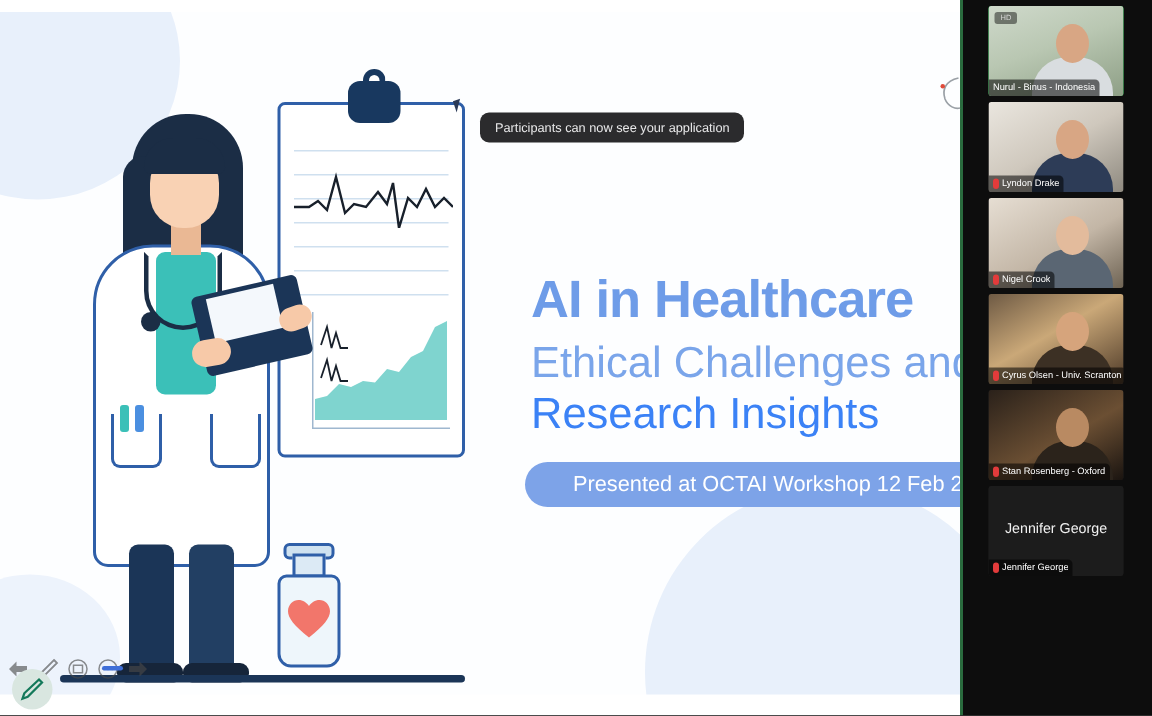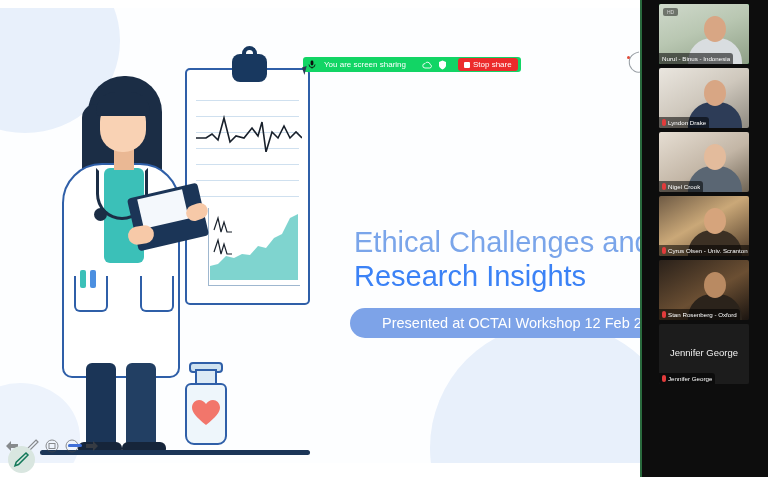--- a/index.html
+++ b/index.html
@@ -215,30 +215,6 @@
     </div>
   </div>
 
-  <div id="share-bar">
-    <div class="mic">
-      <svg width="8" height="9" viewBox="0 0 8 9">
-          <rect x="2.6" y="0.5" width="2.8" height="5" rx="1.4" fill="#0d0d0d"></rect>
-          <path d="M1,4.5 a3,3 0 0 0 6,0" fill="none" stroke="#0d0d0d" stroke-width="0.9"></path>
-          <rect x="3.6" y="7" width="0.8" height="1.6" fill="#0d0d0d"></rect>
-        </svg>
-    </div>
-    <div class="share-text">You are screen sharing</div>
-    <div class="ico">
-      <svg width="11" height="8" viewBox="0 0 11 8">
-          <path d="M3,7 a2.2,2.2 0 0 1 0,-4.4 a2.8,2.8 0 0 1 5.2,0.9 a1.8,1.8 0 0 1 -0.4,3.5 Z" fill="none" stroke="#ffffff" stroke-width="0.9"></path>
-        </svg>
-    </div>
-    <div class="ico">
-      <svg width="9" height="10" viewBox="0 0 9 10">
-          <path d="M4.5,0.5 L8,2 L8,5.2 C8,7.2 6.4,8.8 4.5,9.4 C2.6,8.8 1,7.2 1,5.2 L1,2 Z" fill="#ffffff"></path>
-        </svg>
-    </div>
-    <div id="stop-share">
-      <div class="sq"></div>
-      <span>Stop share</span>
-    </div>
-  </div>
   <div class="cursor"></div>
 
   <div id="video-panel">

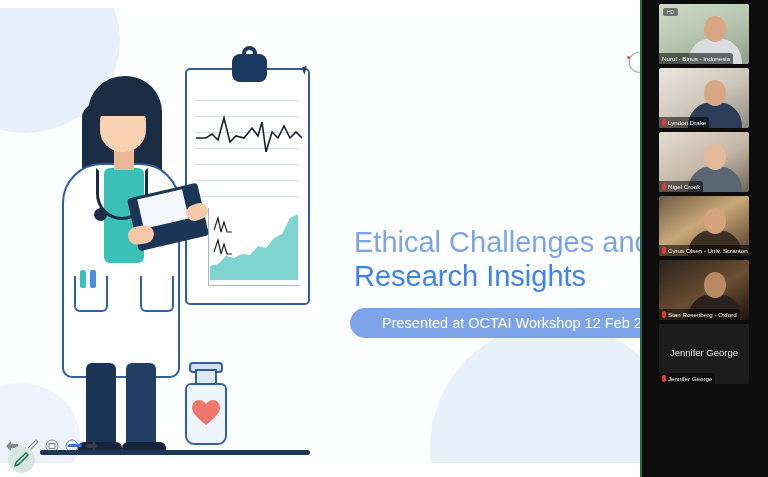--- a/index.html
+++ b/index.html
@@ -216,6 +216,7 @@
   </div>
 
   <div class="cursor"></div>
+  <div id="share-tooltip">Participants can now see your application</div>
 
   <div id="video-panel">
     <div id="panel-edge"></div>

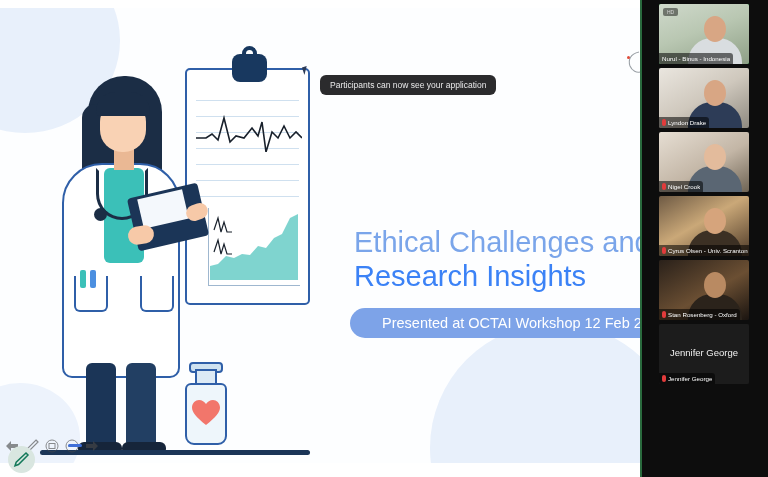--- a/index.html
+++ b/index.html
@@ -169,6 +169,7 @@
       </svg>
       <div class="floor"></div>
 
+      <div class="slide-title">AI in Healthcare</div>
       <div class="slide-sub1">Ethical Challenges and</div>
       <div class="slide-sub2">Research Insights</div>
       <div class="slide-pill">

